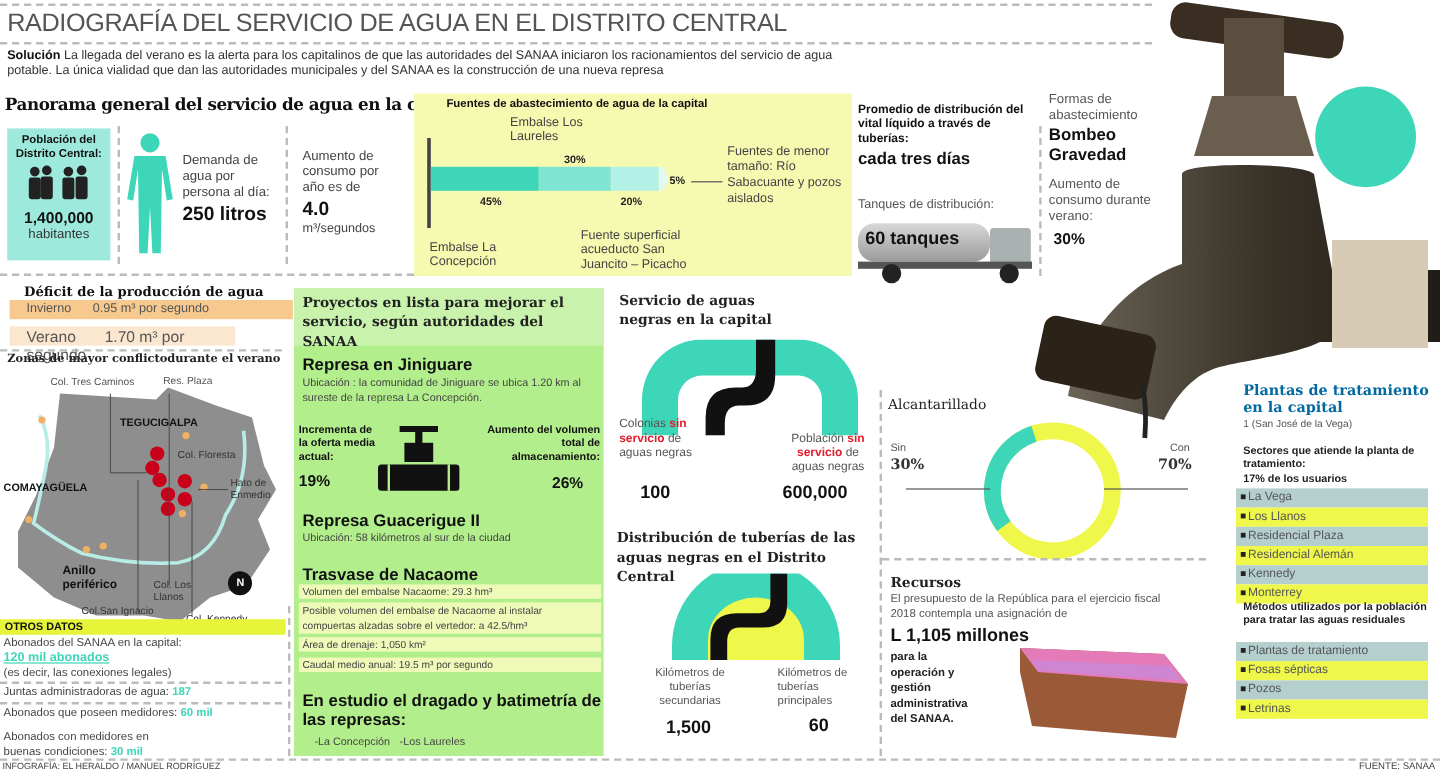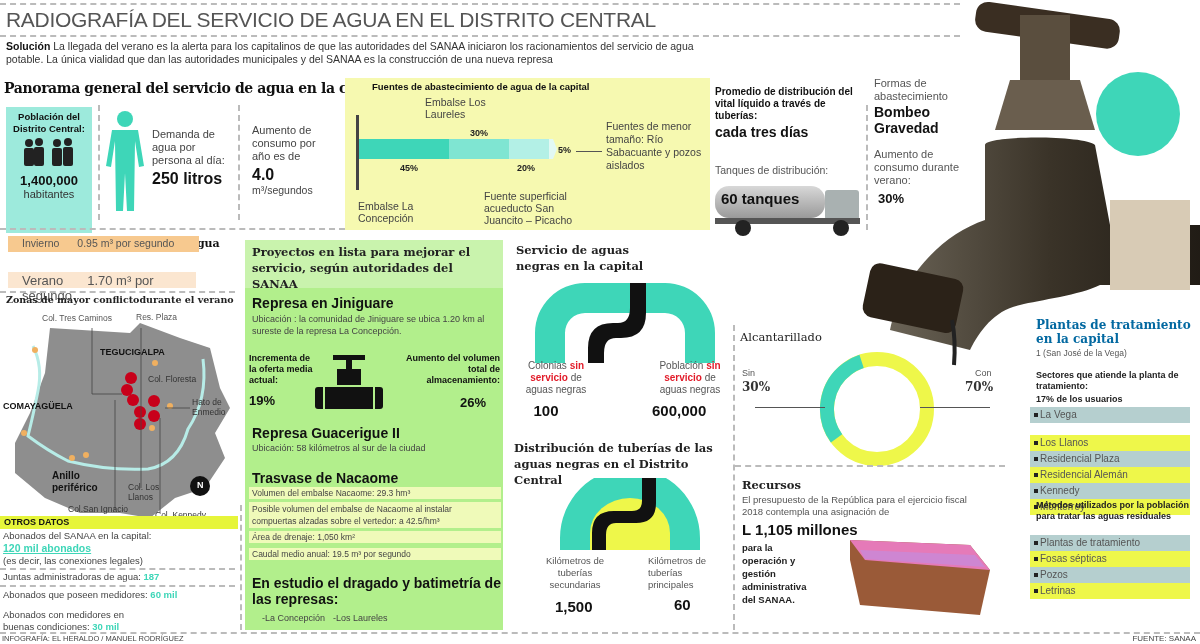--- a/index.html
+++ b/index.html
@@ -33,7 +33,7 @@
 <p class="abs intro"><b>Solución</b> <span>La llegada del verano es la alerta para los capitalinos de que las autoridades del SANAA iniciaron los racionamientos del servicio de agua potable. La única vialidad que dan las autoridades municipales y del SANAA es la construcción de una nueva represa</span></p>
 
 <div class="abs sec-h" style="left:4px;top:80px;font-size:14px">Panorama general del servicio de agua en la capital</div>
-<div class="abs tealbg" style="left:6px;top:107px;width:86px;height:126px;text-align:center;padding-top:4px">
+<div class="abs tealbg" style="left:6px;top:107px;width:86px;height:110px;text-align:center;padding-top:4px">
   <div style="font-size:9.5px;font-weight:bold;line-height:12px;color:#111">Población del Distrito Central:</div>
   <svg width="56" height="30" viewBox="0 0 56 30" style="margin-top:2px">
     <g fill="#222">

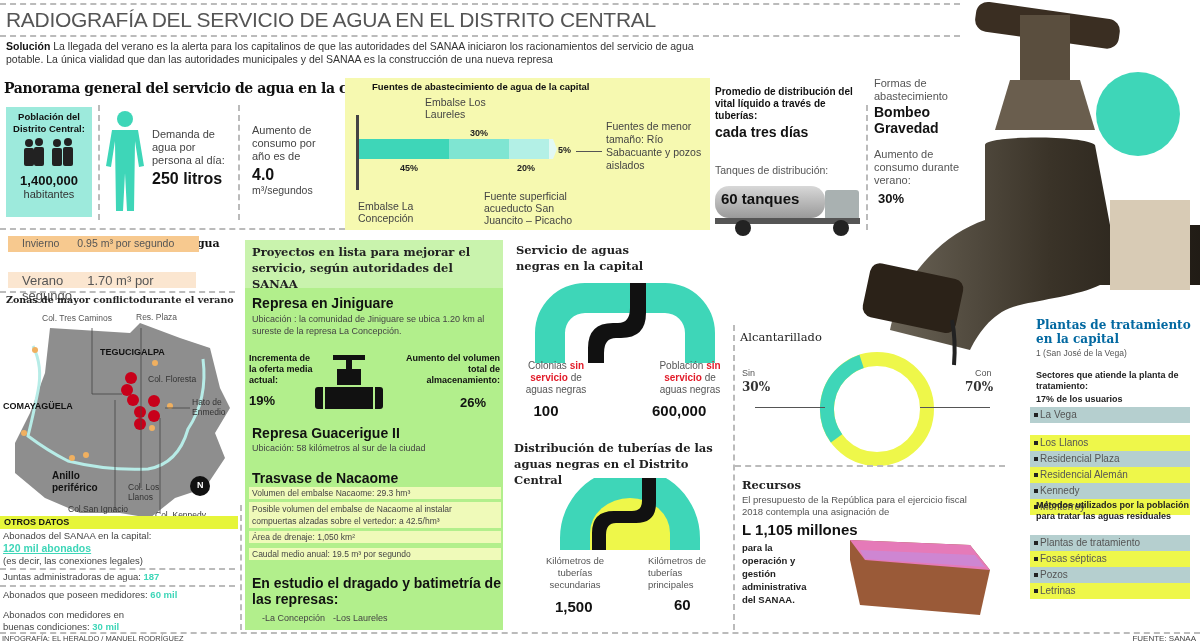--- a/index.html
+++ b/index.html
@@ -122,7 +122,7 @@
 </svg>
 
 <div class="abs serif" style="left:20px;top:237px;font-size:11px;font-weight:bold;color:#111">Déficit de la producción de  agua</div>
-<div class="abs" style="left:8px;top:236px;width:191px;height:16px;background:#f7c98f;font-size:10.5px;color:#555;padding:1px 14px"><span>Invierno</span><span style="margin-left:18px">0.95 m³ por segundo</span></div>
+<div class="abs" style="left:8px;top:250px;width:236px;height:16px;background:#f7c98f;font-size:10.5px;color:#555;padding:1px 14px"><span>Invierno</span><span style="margin-left:18px">0.95 m³ por segundo</span></div>
 <div class="abs" style="left:8px;top:272px;width:188px;height:16px;background:#fbe6d0;font-size:13px;color:#555;padding:1px 14px"><span>Verano</span><span style="margin-left:24px">1.70 m³ por segundo</span></div>
 <div class="abs dash-h" style="left:0;top:291px;width:235px"></div>
 <div class="abs serif" style="left:6px;top:294px;font-size:9.5px;font-weight:bold;color:#222">Zonas de mayor conflictodurante el verano</div>

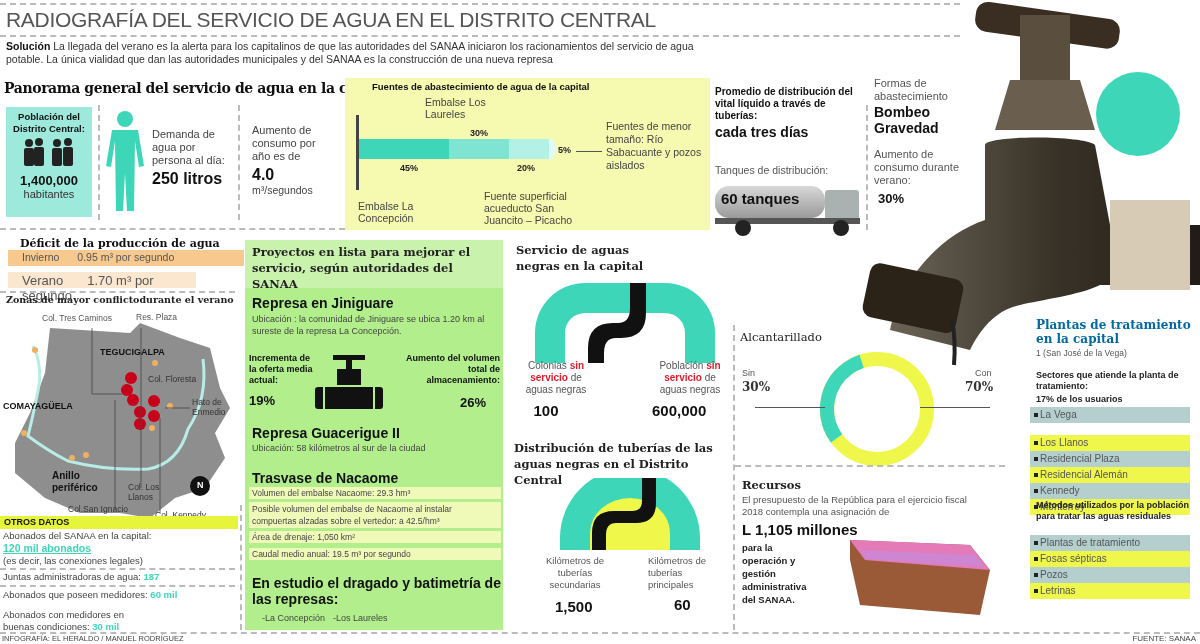--- a/index.html
+++ b/index.html
@@ -220,7 +220,7 @@
   <path d="M0 80V50a50 50 0 0 1 50-50h80a50 50 0 0 1 50 50v30h-30V50a20 20 0 0 0-20-20H50a20 20 0 0 0-20 20v30z" fill="#3ed6b8"></path>
   <path d="M95 0h16v30q0 25-25 25h-5q-12 0-12 15v10h-16V65q0-25 25-25h5q12 0 12-15z" fill="#111"></path>
 </svg>
-<div class="abs" style="left:516px;top:360px;width:80px;text-align:center;font-size:10px;line-height:12px;color:#555"><span>Colonias</span> <span class="red">sin servicio</span> <span>de aguas negras</span></div>
+<div class="abs" style="left:516px;top:348px;width:80px;text-align:left;font-size:10px;line-height:12px;color:#555"><span>Colonias</span> <span class="red">sin servicio</span> <span>de aguas negras</span></div>
 <div class="abs" style="left:516px;top:402px;width:60px;text-align:center;font-size:15px;font-weight:bold;color:#111">100</div>
 <div class="abs" style="left:650px;top:360px;width:80px;text-align:center;font-size:10px;line-height:12px;color:#555"><span>Población</span> <span class="red">sin servicio</span> <span>de aguas negras</span></div>
 <div class="abs" style="left:652px;top:402px;font-size:15px;font-weight:bold;color:#111">600,000</div>

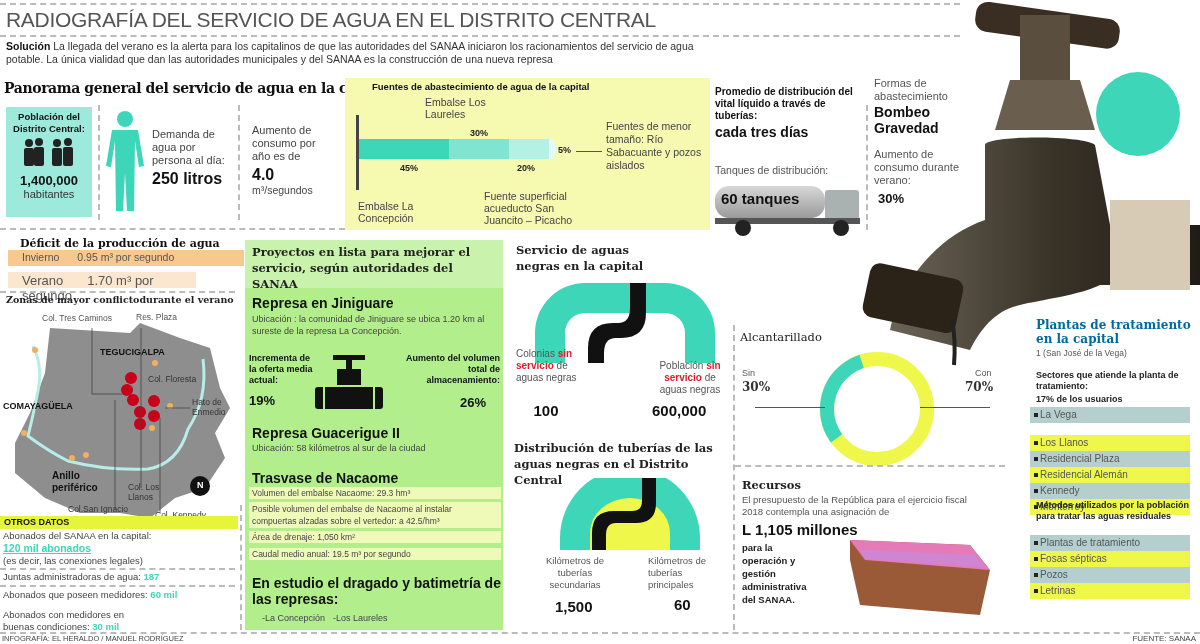--- a/index.html
+++ b/index.html
@@ -265,7 +265,7 @@
 <div class="abs" style="left:1036px;top:370px;width:160px;font-size:9px;font-weight:bold;line-height:11px;color:#222">Sectores que atiende la planta de tratamiento:</div>
 <div class="abs" style="left:1036px;top:394px;font-size:9px;font-weight:bold;color:#222">17%  de los usuarios</div>
 <div class="abs" style="left:1030px;top:407px;width:160px">
-  <div class="bar-row g" style="margin-bottom:12px"><span class="dot"></span><span>La Vega</span></div>
+  <div class="bar-row g" style="margin-bottom:0"><span class="dot"></span><span>La Vega</span></div>
   <div class="bar-row y" style="margin-bottom:0"><span class="dot"></span><span>Los Llanos</span></div>
   <div class="bar-row g" style="margin-bottom:0"><span class="dot"></span><span>Residencial Plaza</span></div>
   <div class="bar-row y" style="margin-bottom:0"><span class="dot"></span><span>Residencial Alemán</span></div>

